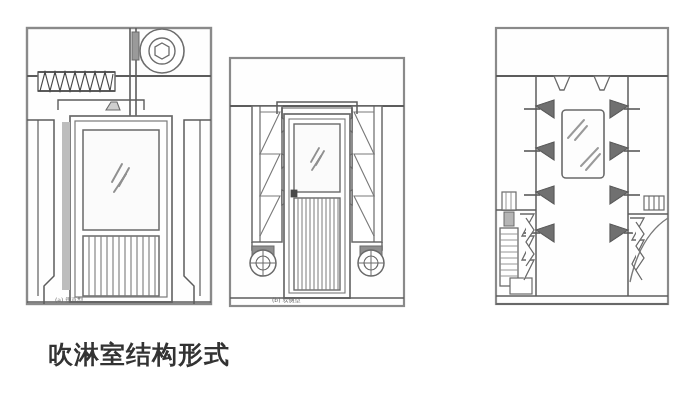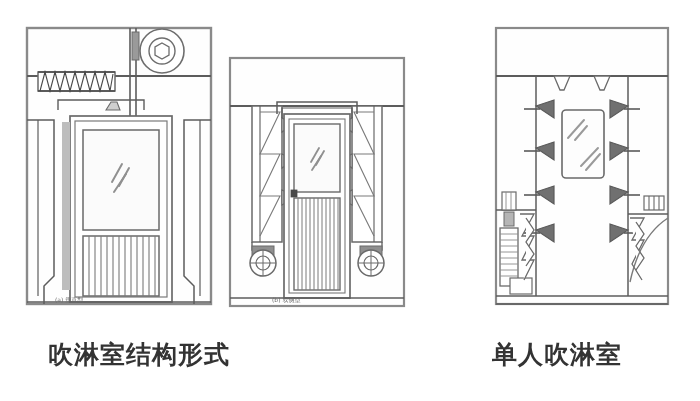--- a/index.html
+++ b/index.html
@@ -311,7 +311,6 @@
   <div class="subcaption" id="subcap-b">(b) 双侧型</div>
 
   <div class="caption" id="caption-left-group">吹淋室结构形式</div>
-  <div class="caption" id="caption-right-group">单人吹淋室</div>
 
 </div>
 

